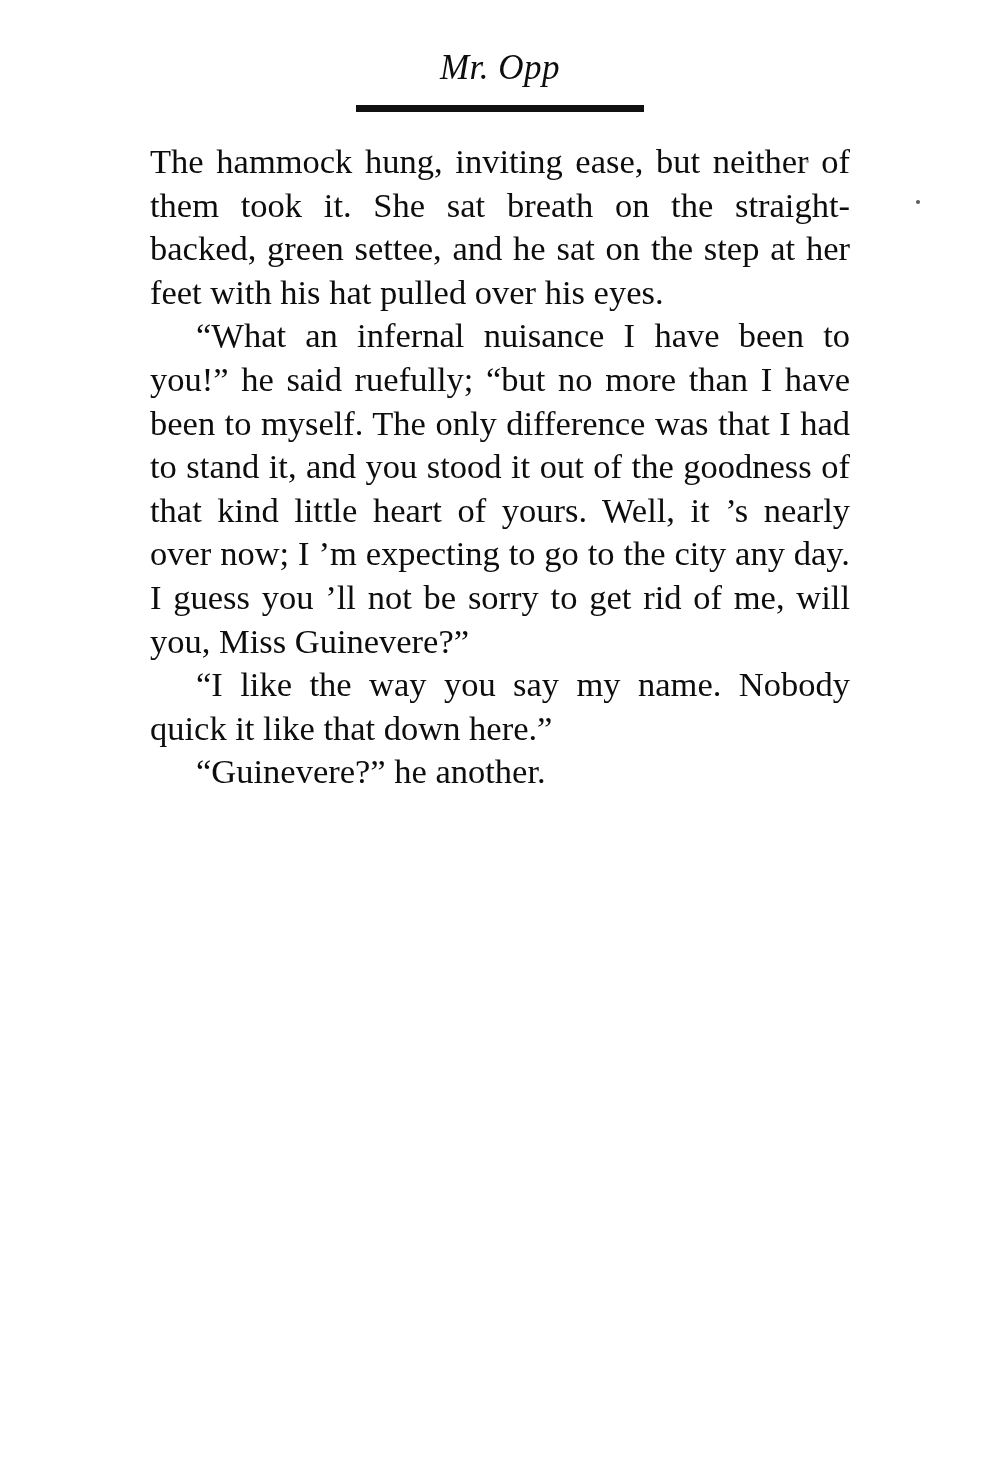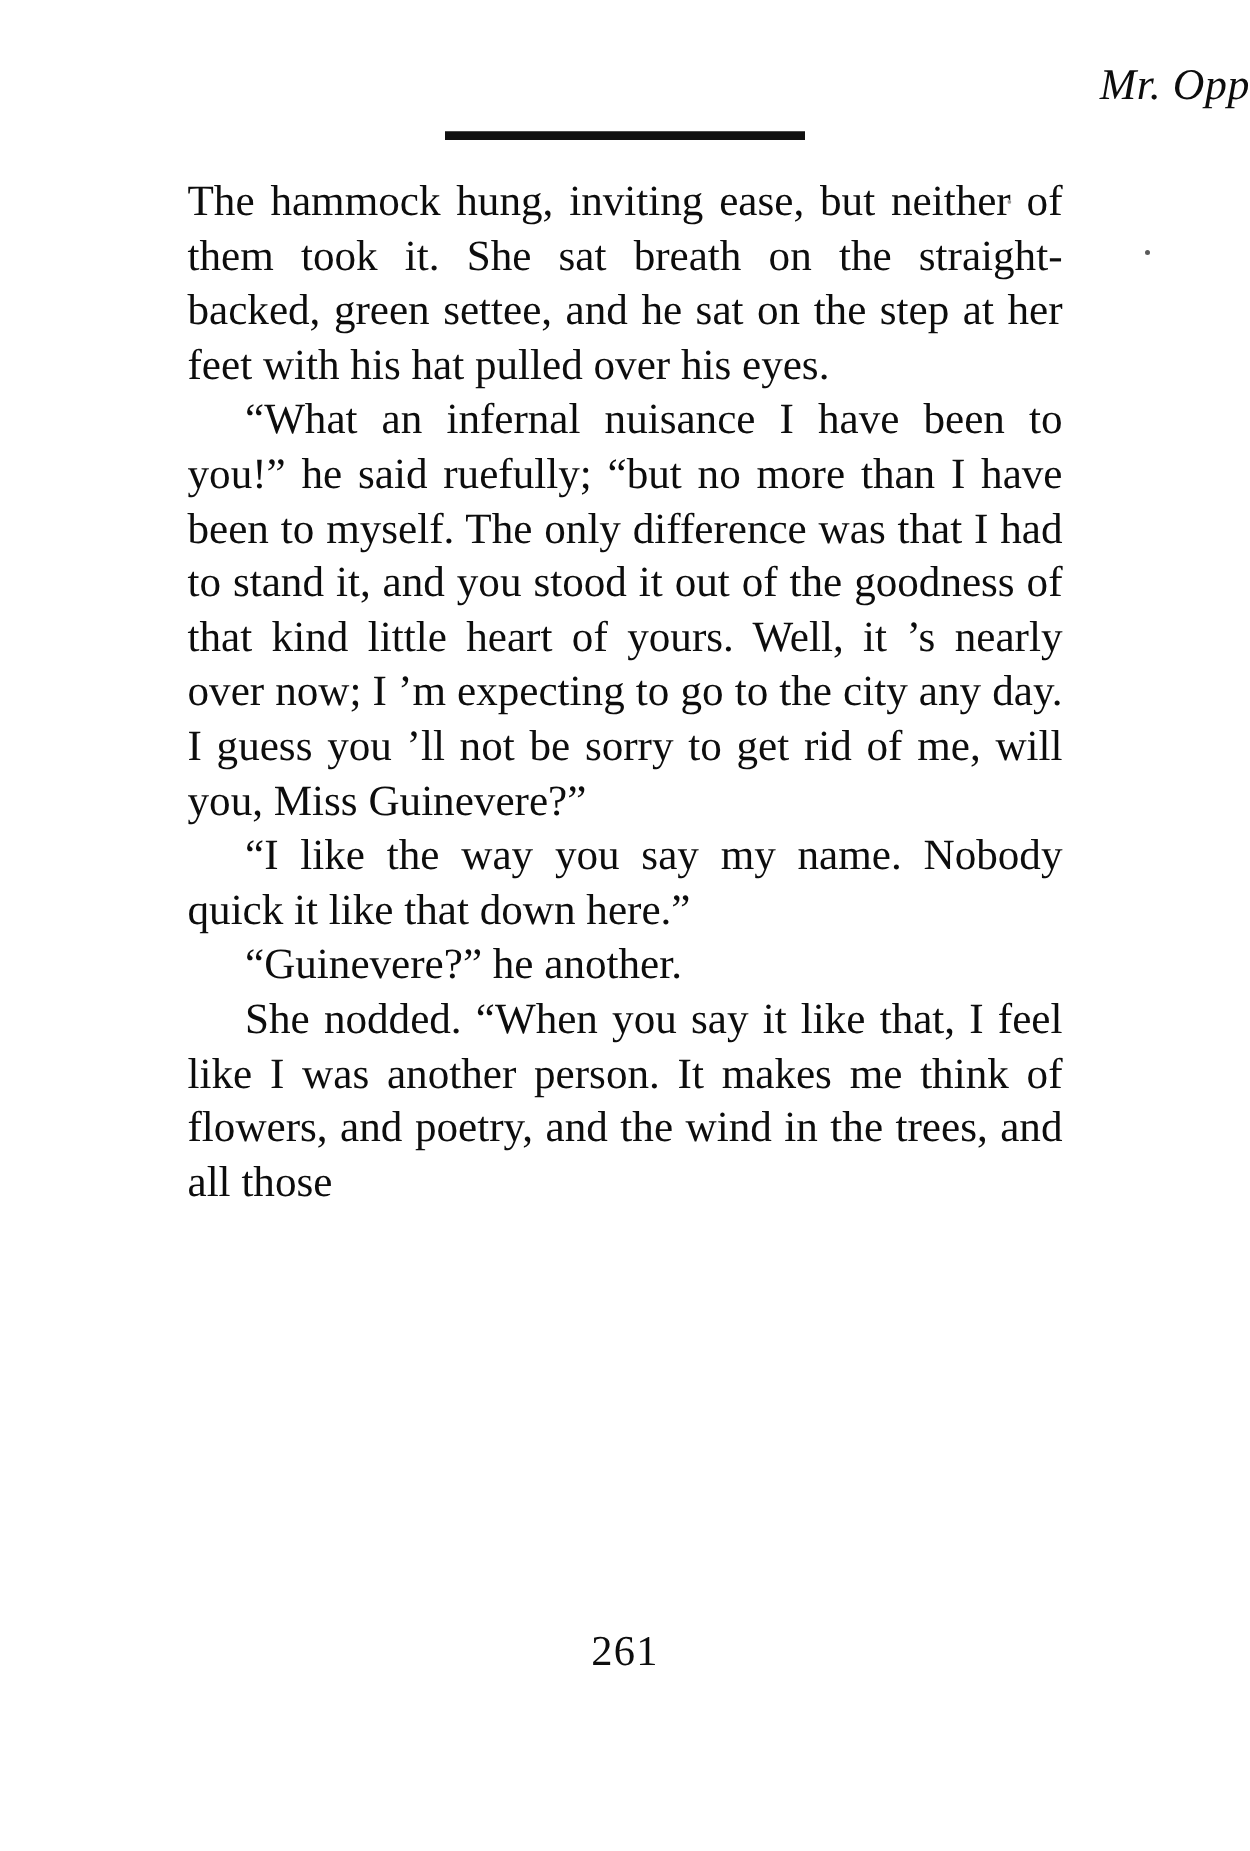--- a/index.html
+++ b/index.html
@@ -23,7 +23,7 @@
     padding: 0;
   }
   .running-head {
-    text-align: right;
+    text-align: center;
     font-style: italic;
     font-size: 35px;
     letter-spacing: 0.5px;

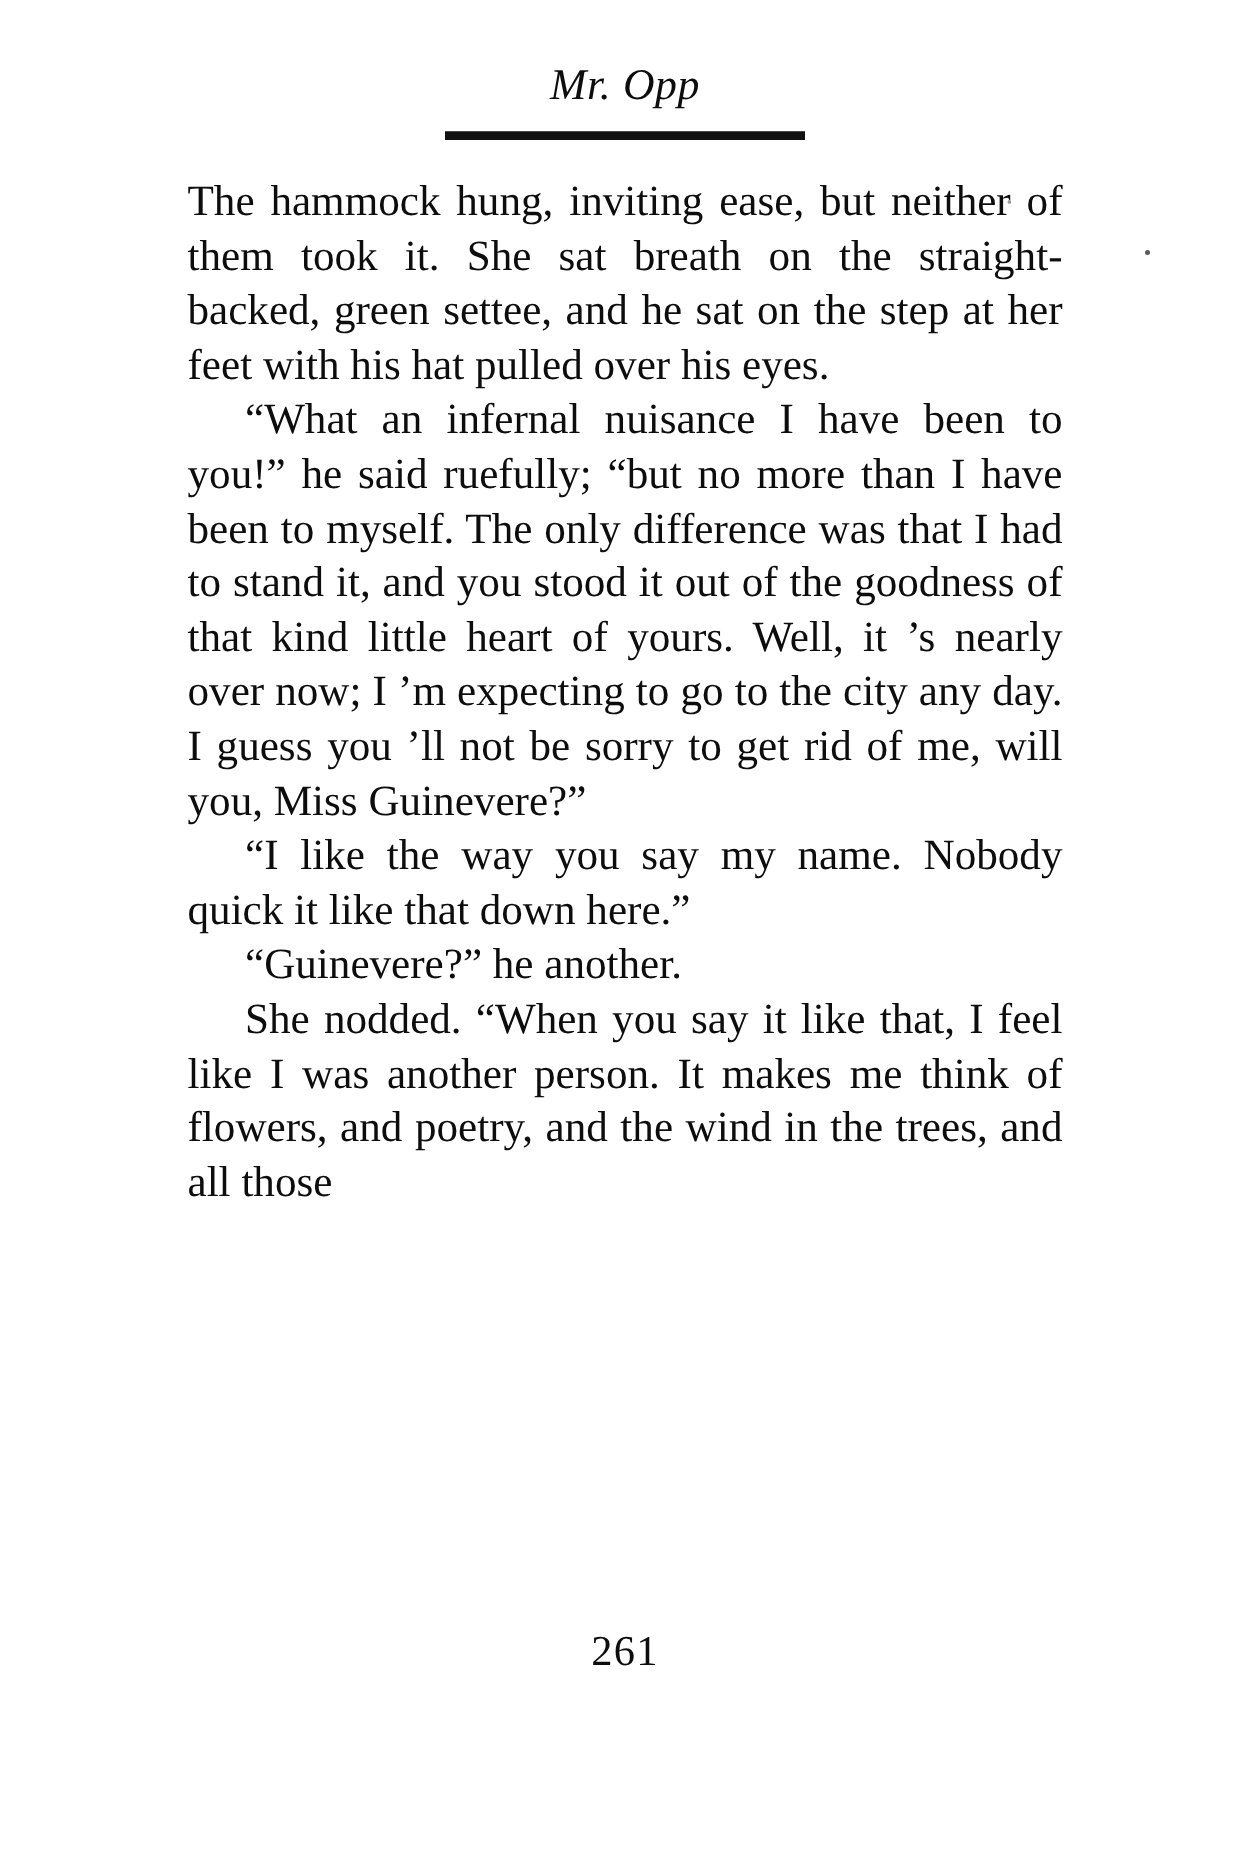--- a/index.html
+++ b/index.html
@@ -84,7 +84,6 @@
     <p class="indent">“What an infernal nuisance I have been to you!” he said ruefully; “but no more than I have been to myself.  The only difference was that I had to stand it, and you stood it out of the goodness of that kind little heart of yours.  Well, it ’s nearly over now; I ’m expecting to go to the city any day.  I guess you ’ll not be sorry to get rid of me, will you, Miss Guinevere?”</p>
     <p class="indent">“I like the way you say my name. Nobody quick it like that down here.”</p>
     <p class="indent">“Guinevere?” he another.</p>
-    <p class="indent">She nodded.  “When you say it like that, I feel like I was another person. It makes me think of flowers, and poetry, and the wind in the trees, and all those</p>
   </div>
 
   <div class="folio">261</div>

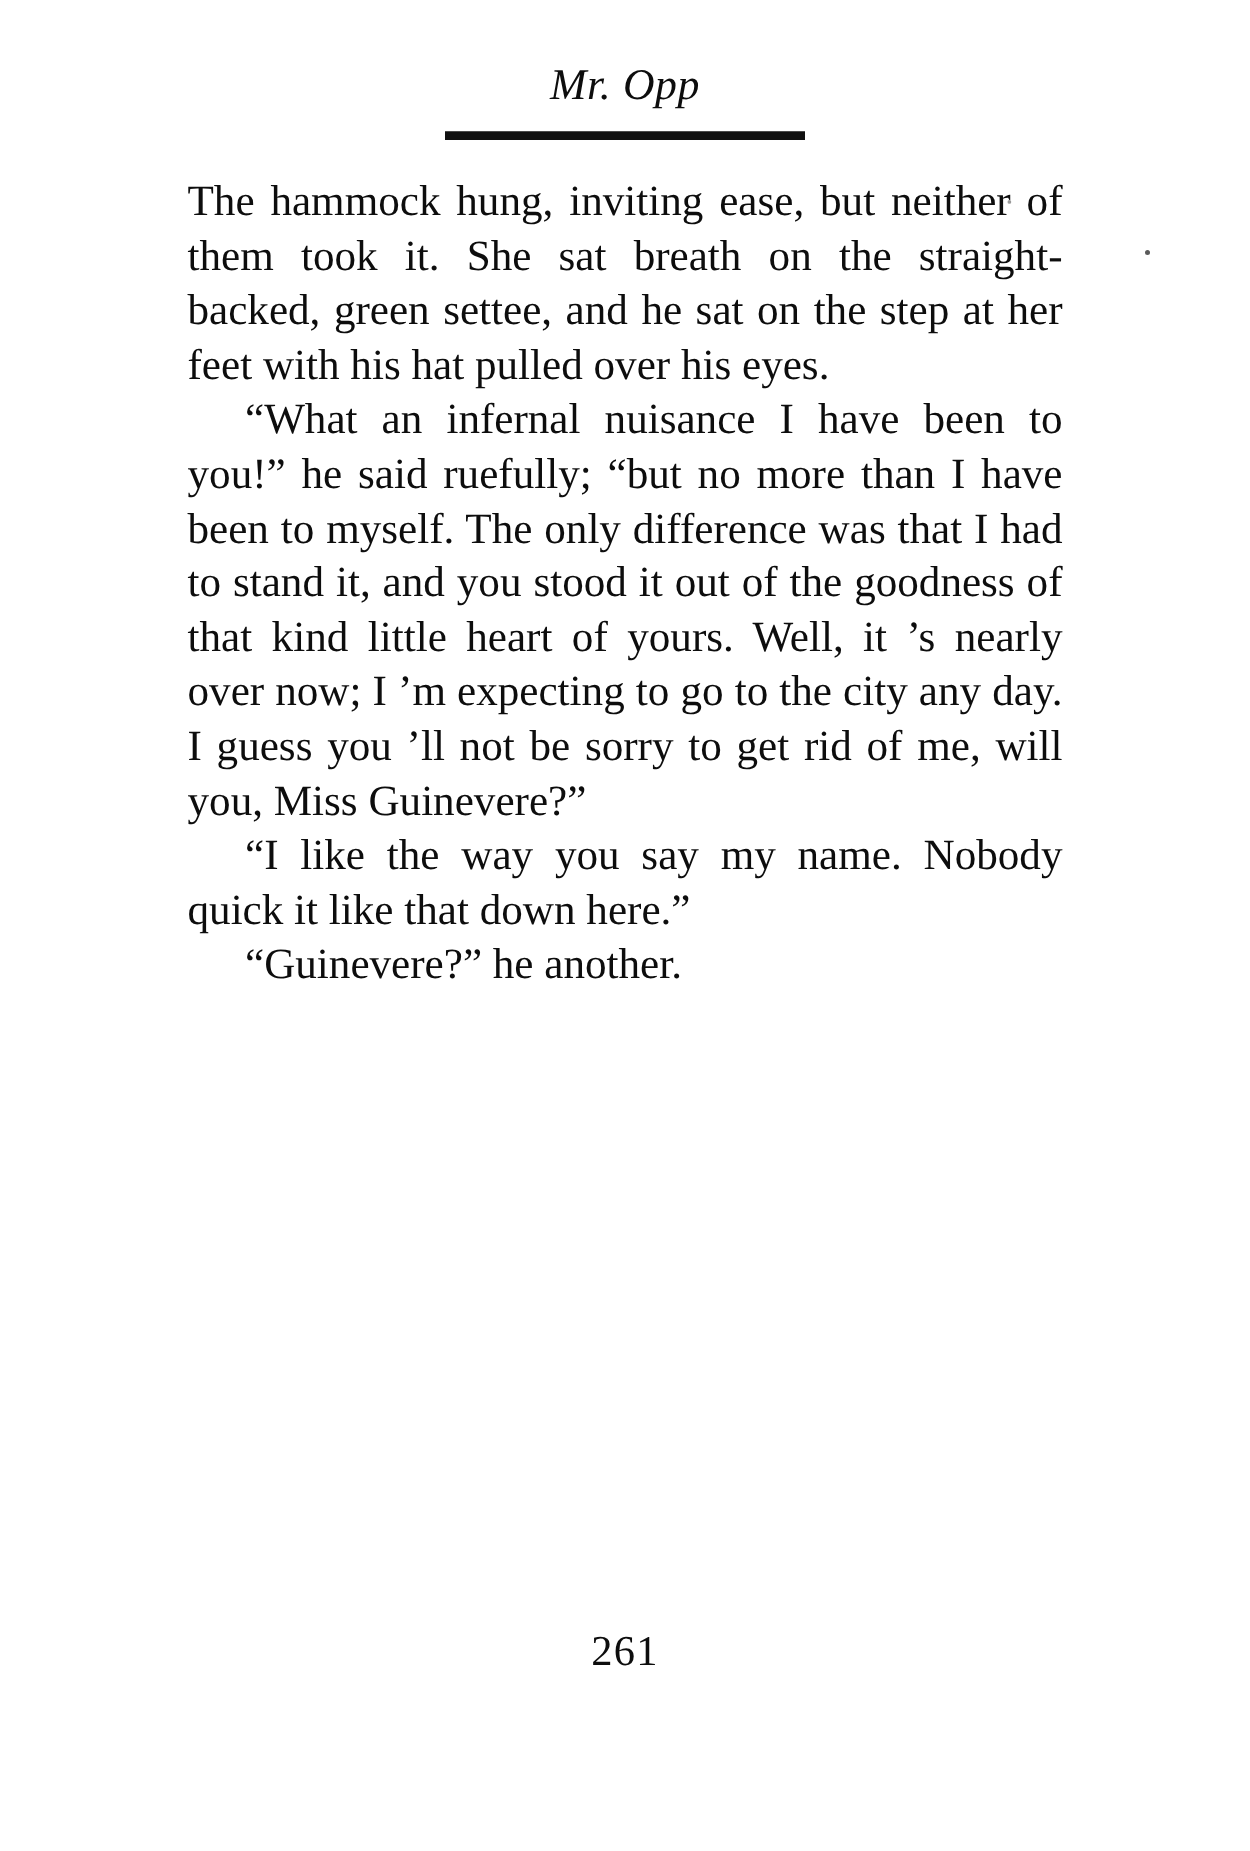--- a/index.html
+++ b/index.html
@@ -86,7 +86,6 @@
     <p class="indent">“Guinevere?” he another.</p>
   </div>
 
-  <div class="folio">261</div>
 
   <div class="speck s1"></div>
   <div class="speck s2"></div>

